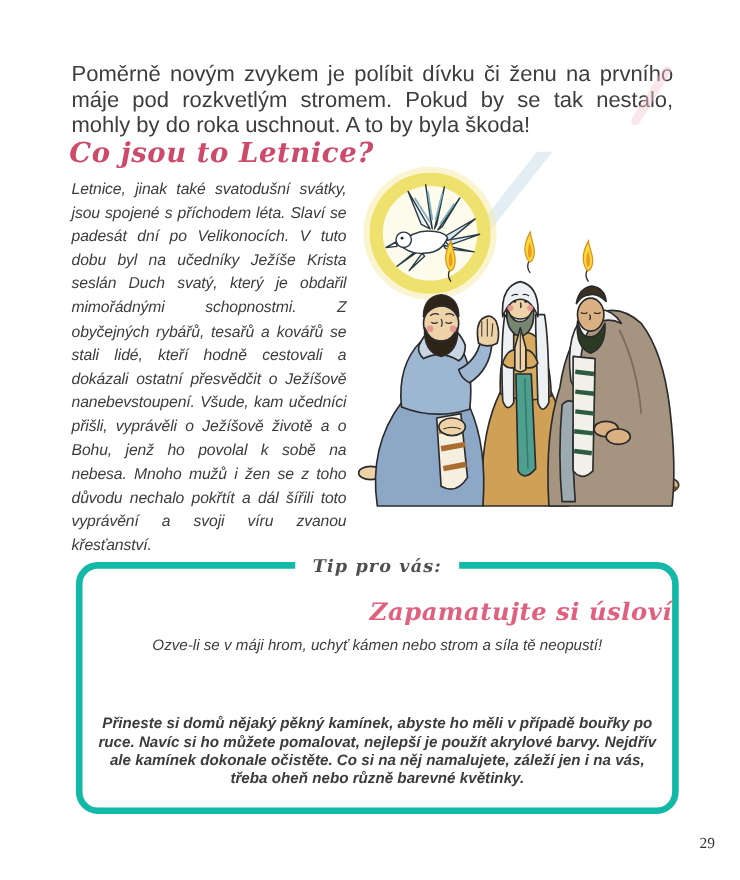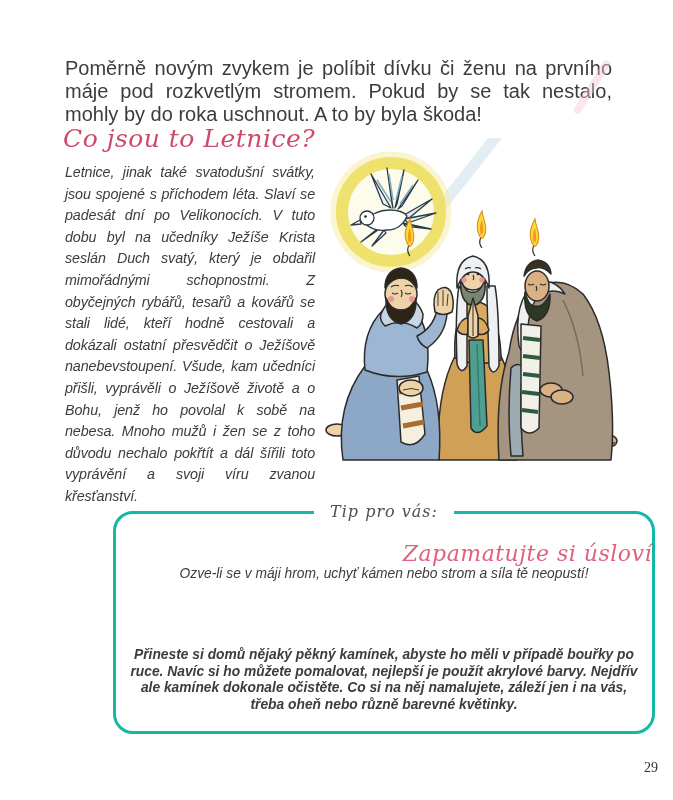--- a/index.html
+++ b/index.html
@@ -13,7 +13,7 @@
     font-size:20px;line-height:23px;text-align:justify;color:#3c3c3c;margin:0;
   }
   .script{
-    font-family:"DejaVu Serif", serif;font-style:italic;font-weight:normal;
+    font-family:"DejaVu Serif", serif;font-style:italic;font-weight:bold;
     letter-spacing:0.5px;margin:0;
   }
   .main-heading{

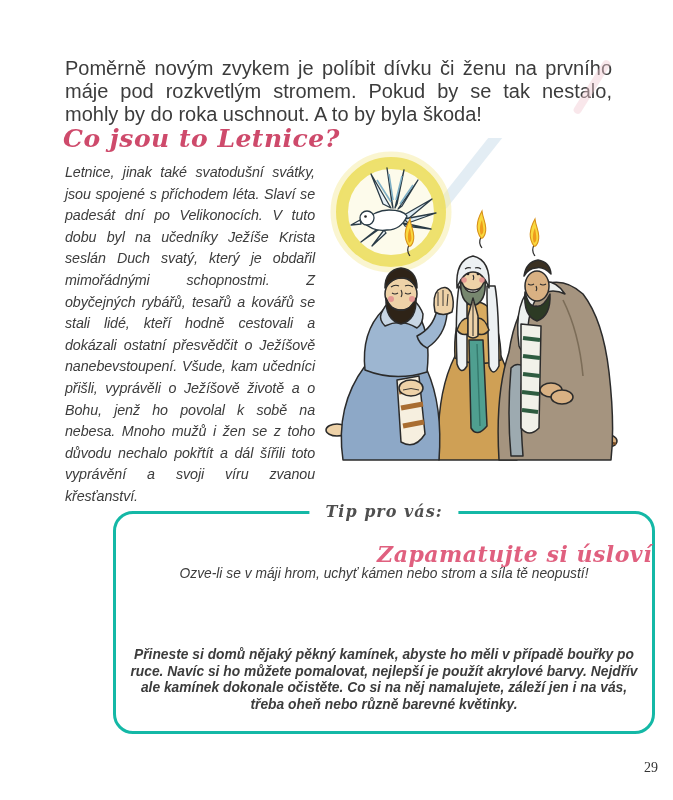--- a/index.html
+++ b/index.html
@@ -30,7 +30,7 @@
   }
   .tip-box{
     left:69px;top:511px;width:536px;height:217px;
-    border:3px solid #14b8a6;border-radius:20px;background:#fff;margin-left:44px;
+    border:6px solid #14b8a6;border-radius:20px;background:#fff;
   }
   .tip-label{
     position:absolute;top:-12px;left:50%;transform:translateX(-50%);

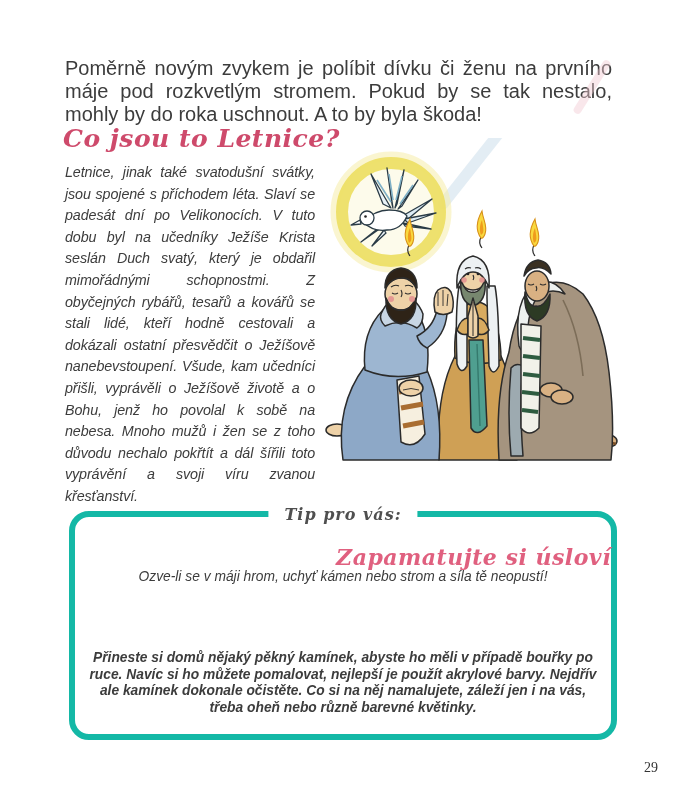--- a/index.html
+++ b/index.html
@@ -48,7 +48,7 @@
     position:absolute;left:13px;width:510px;text-align:center;margin:0;
     font-style:italic;font-size:13.8px;line-height:16.5px;color:#3c3c3c;
   }
-  .tip-t1{top:52px;font-style:italic;}
+  .tip-t1{top:62px;font-style:italic;}
   .tip-t2{top:133px;font-weight:bold;}
   .page-number{
     left:628px;top:760px;width:30px;text-align:right;

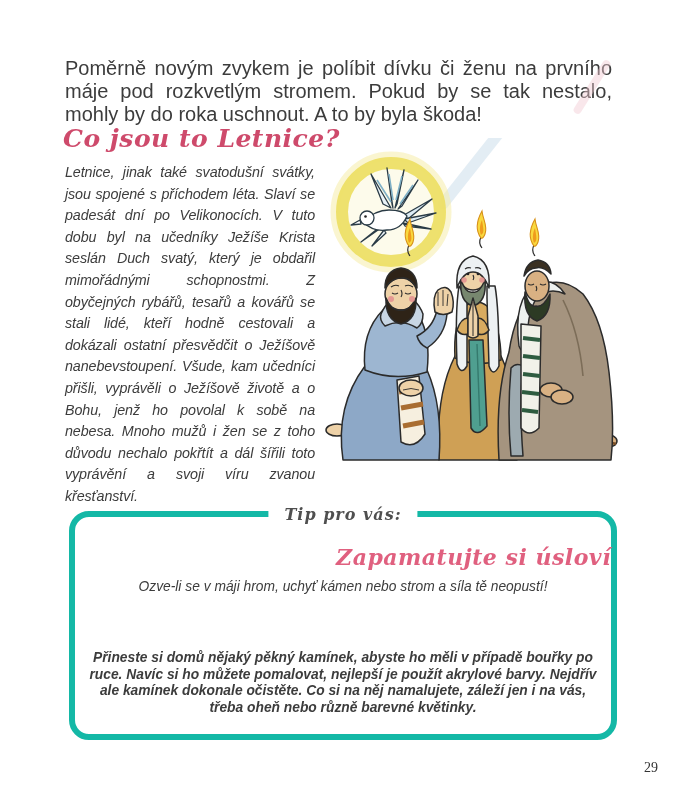--- a/index.html
+++ b/index.html
@@ -51,7 +51,7 @@
   .tip-t1{top:62px;font-style:italic;}
   .tip-t2{top:133px;font-weight:bold;}
   .page-number{
-    left:628px;top:760px;width:30px;text-align:right;
+    left:628px;top:760px;width:30px;text-align:center;
     font-family:"Liberation Serif", serif;font-size:14px;color:#333;
   }
 </style>

